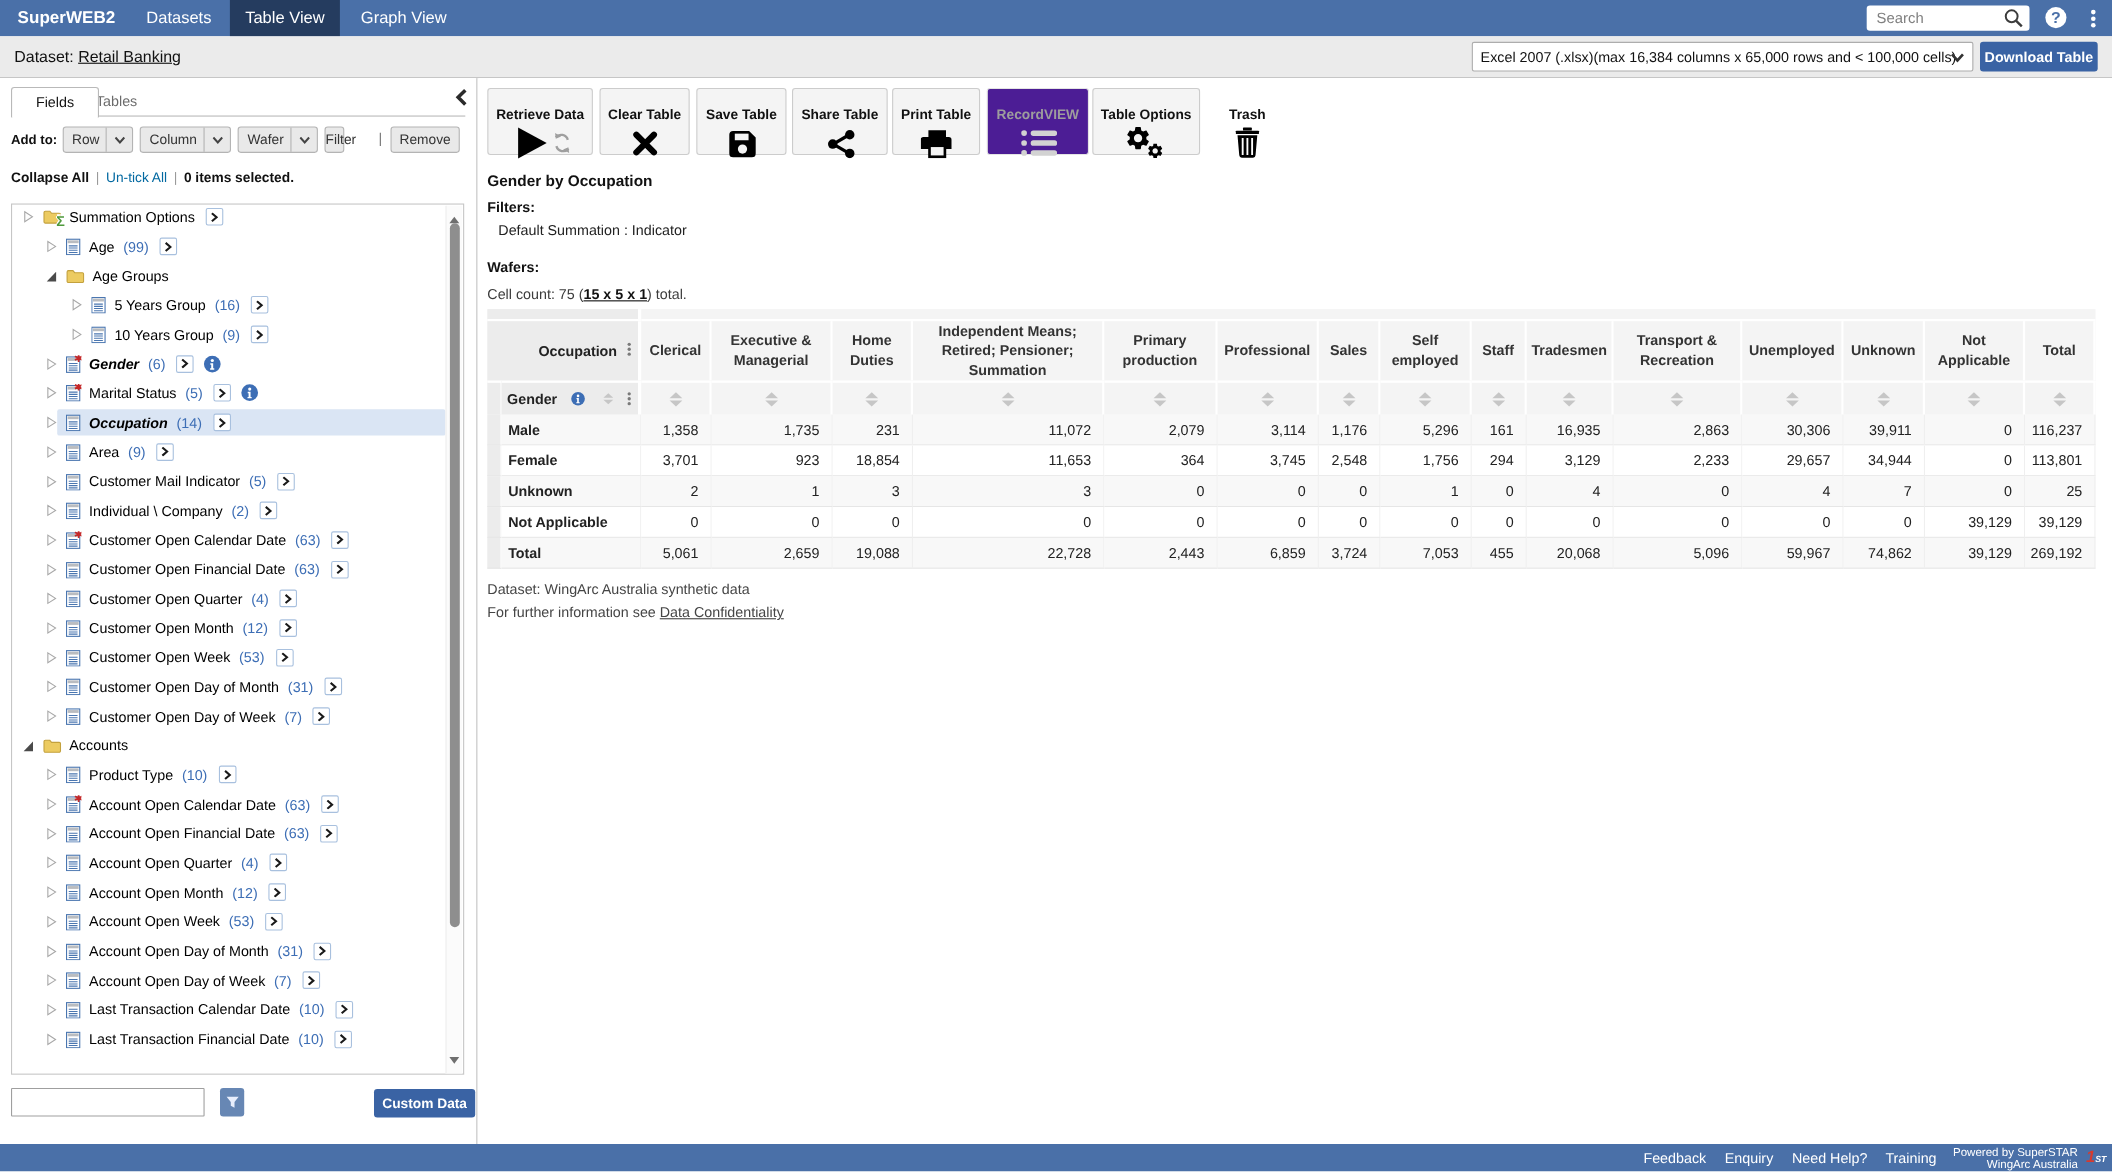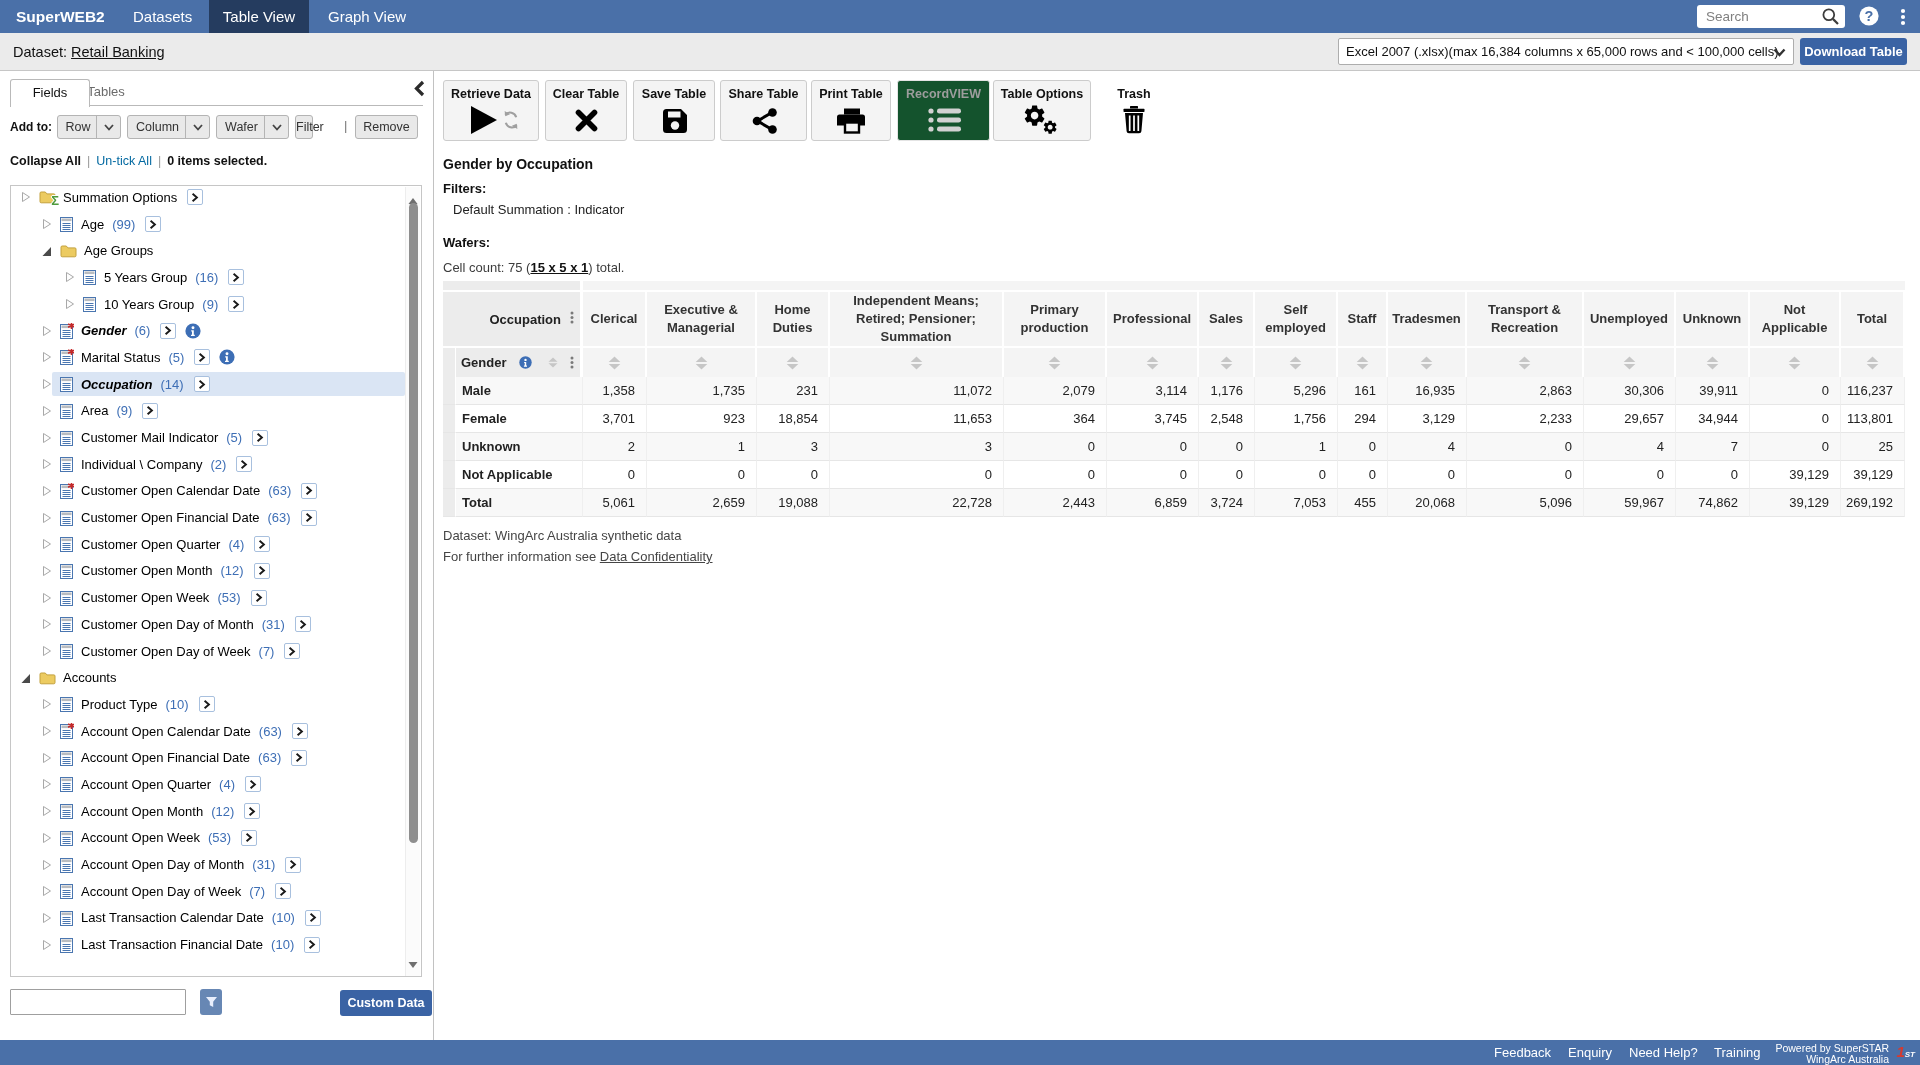--- a/index.html
+++ b/index.html
@@ -57,7 +57,7 @@
 .tb.rec {background:#14532d;border-color:#e4e4e4}
 .tb.rec .tbl {color:#9d9d9d}
 .tb.notb {background:#fff;border-color:transparent}
-.tbl {text-align:center;font-size:12.5px;font-weight:700;color:#111;margin-top:6px;white-space:nowrap}
+.tbl {text-align:center;font-size:12.5px;font-weight:700;color:#111;margin-top:16px;white-space:nowrap}
 .tbi {display:flex;justify-content:center;align-items:center;height:38px}
 .title {position:absolute;left:8px;top:85px;font-size:14px;font-weight:700;color:#111}
 .filt {position:absolute;left:8px;top:110px;font-size:13px;font-weight:700;color:#111}

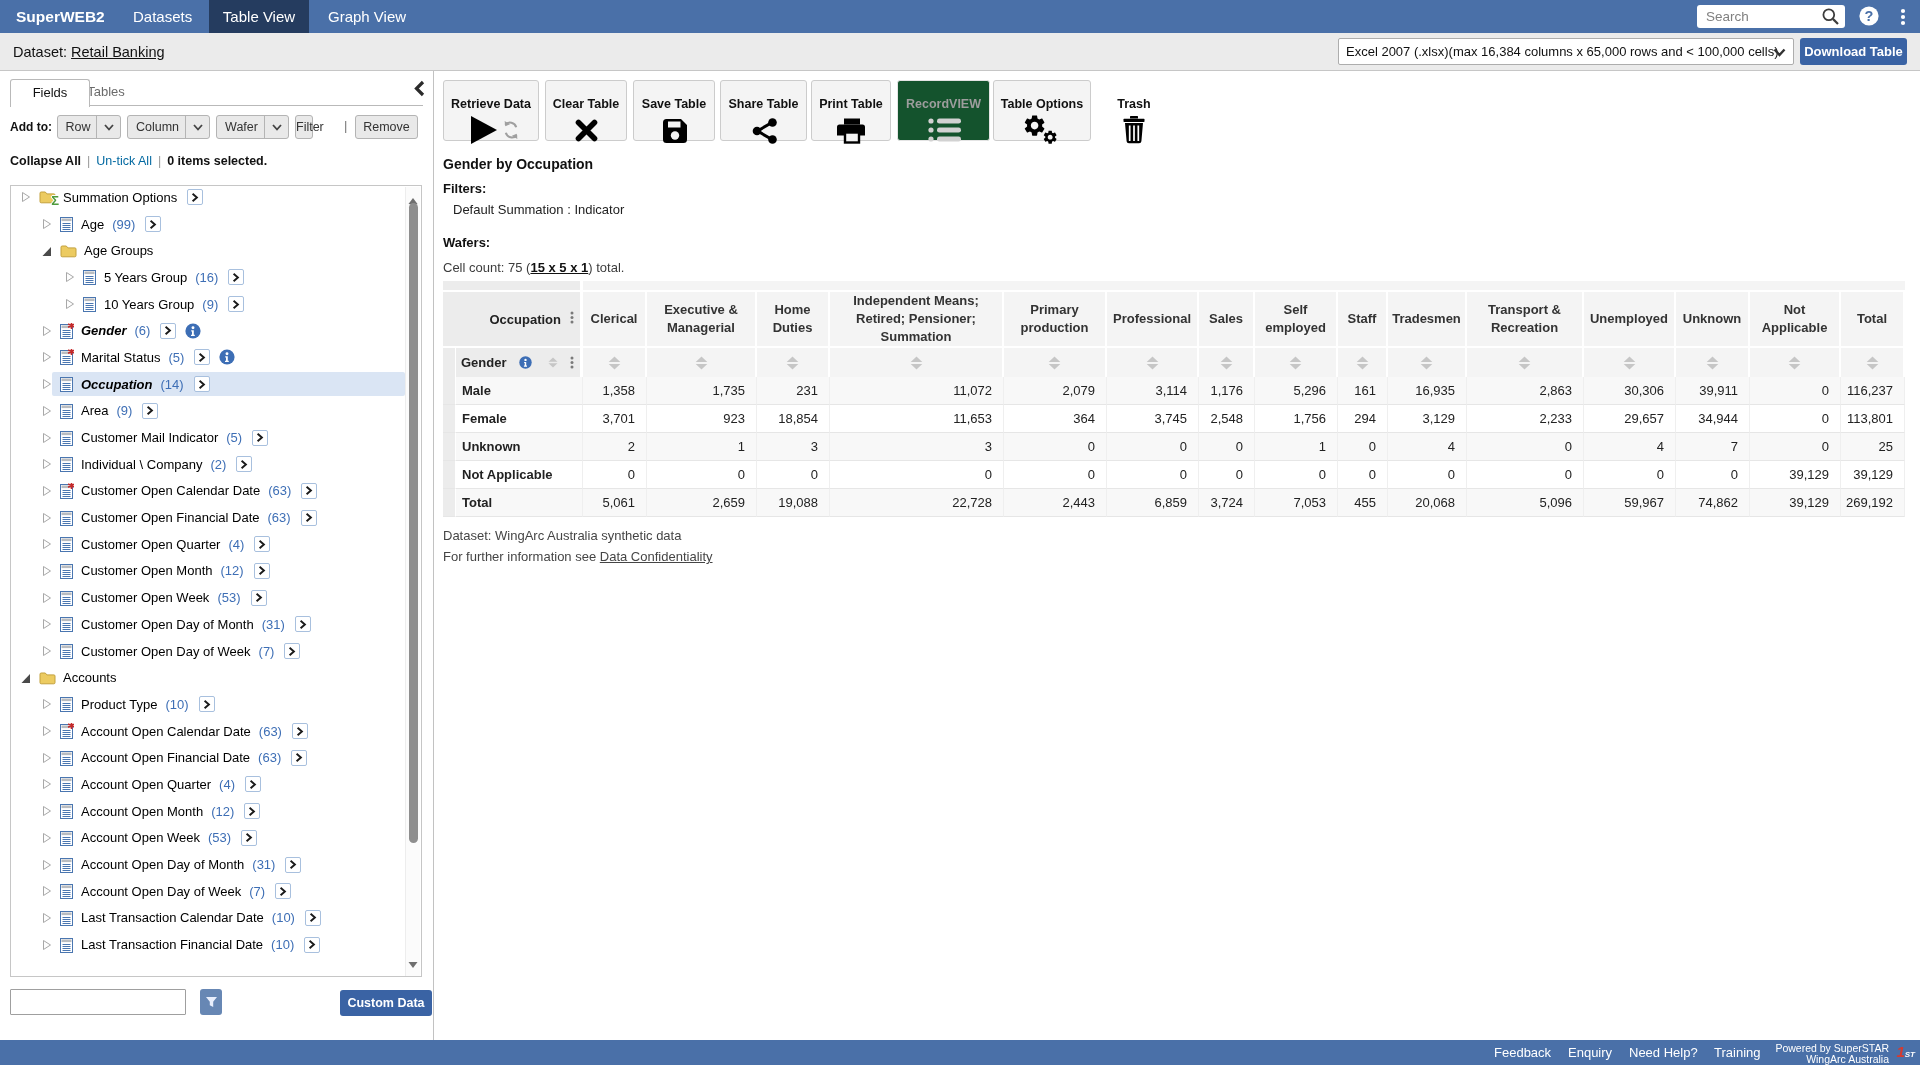--- a/index.html
+++ b/index.html
@@ -54,7 +54,7 @@
 
 .content {position:absolute;left:435px;top:71px;width:1485px;height:969px;background:#fff}
 .tb {position:absolute;top:9px;height:61px;background:#f4f4f4;border:1px solid #ccc;border-radius:3px}
-.tb.rec {background:#14532d;border-color:#e4e4e4}
+.tb.rec {background:#4c1d95;border-color:#e4e4e4}
 .tb.rec .tbl {color:#9d9d9d}
 .tb.notb {background:#fff;border-color:transparent}
 .tbl {text-align:center;font-size:12.5px;font-weight:700;color:#111;margin-top:16px;white-space:nowrap}

